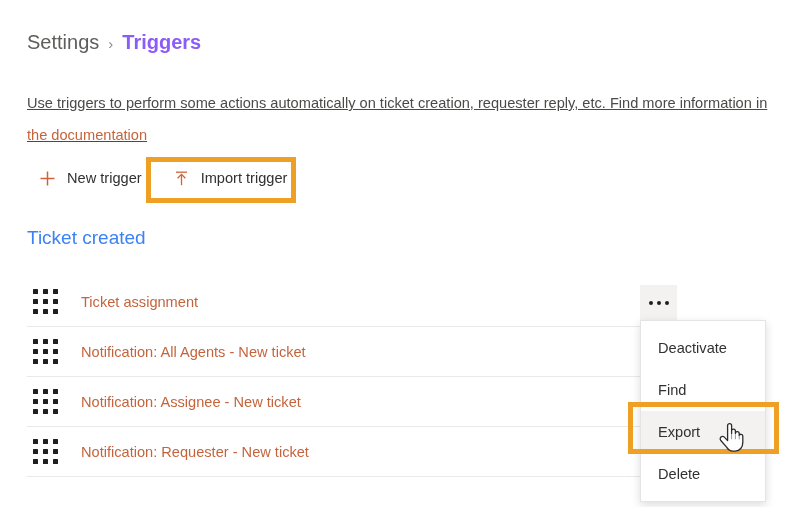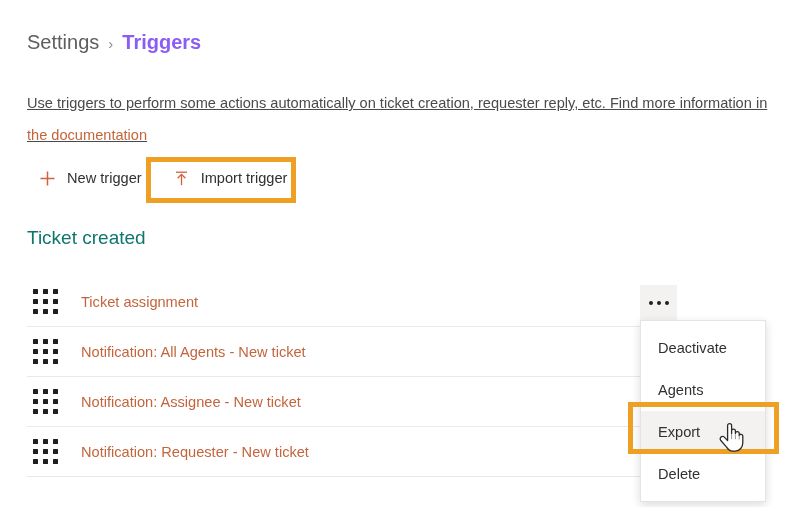--- a/index.html
+++ b/index.html
@@ -58,7 +58,7 @@
   
   .section-title {
     position: absolute; left: 27px; top: 227px;
-    font-size: 19px; color: #0f766e; font-weight: 400;
+    font-size: 19px; color: #3b82f6; font-weight: 400;
   }
 
   

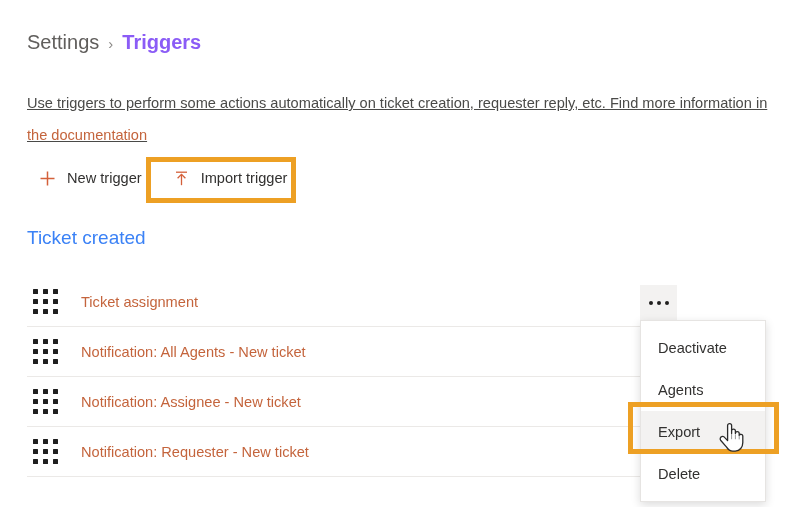--- a/index.html
+++ b/index.html
@@ -240,7 +240,7 @@
       <span>Deactivate</span>
     </div>
     <div class="ctx-item">
-      <span>Agents</span>
+      <span>Find</span>
     </div>
     <div class="ctx-item active">
       <span>Export</span>

